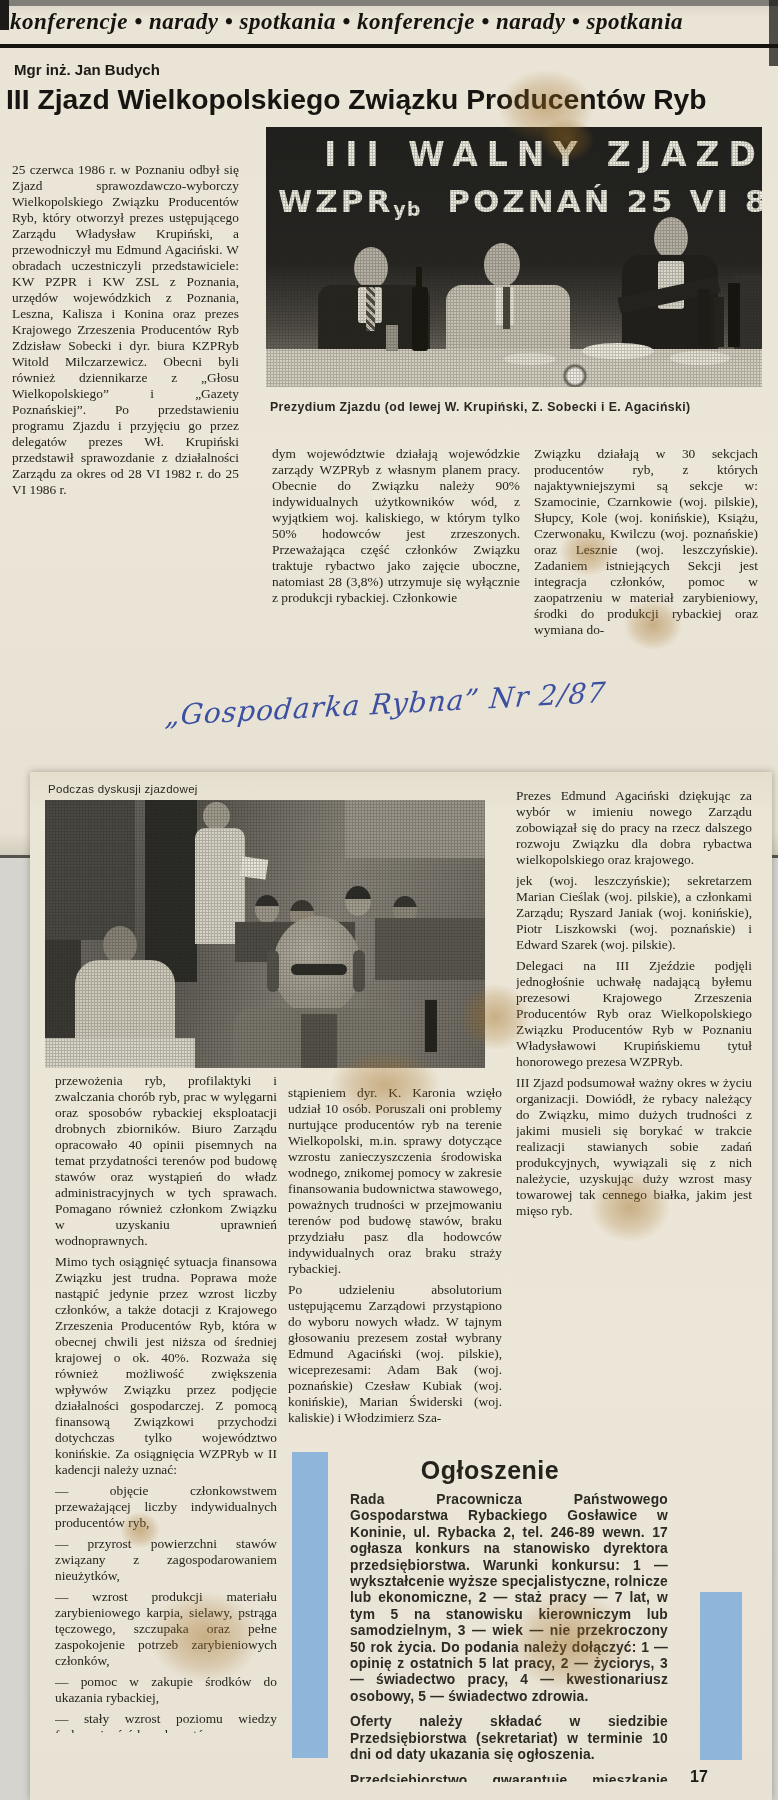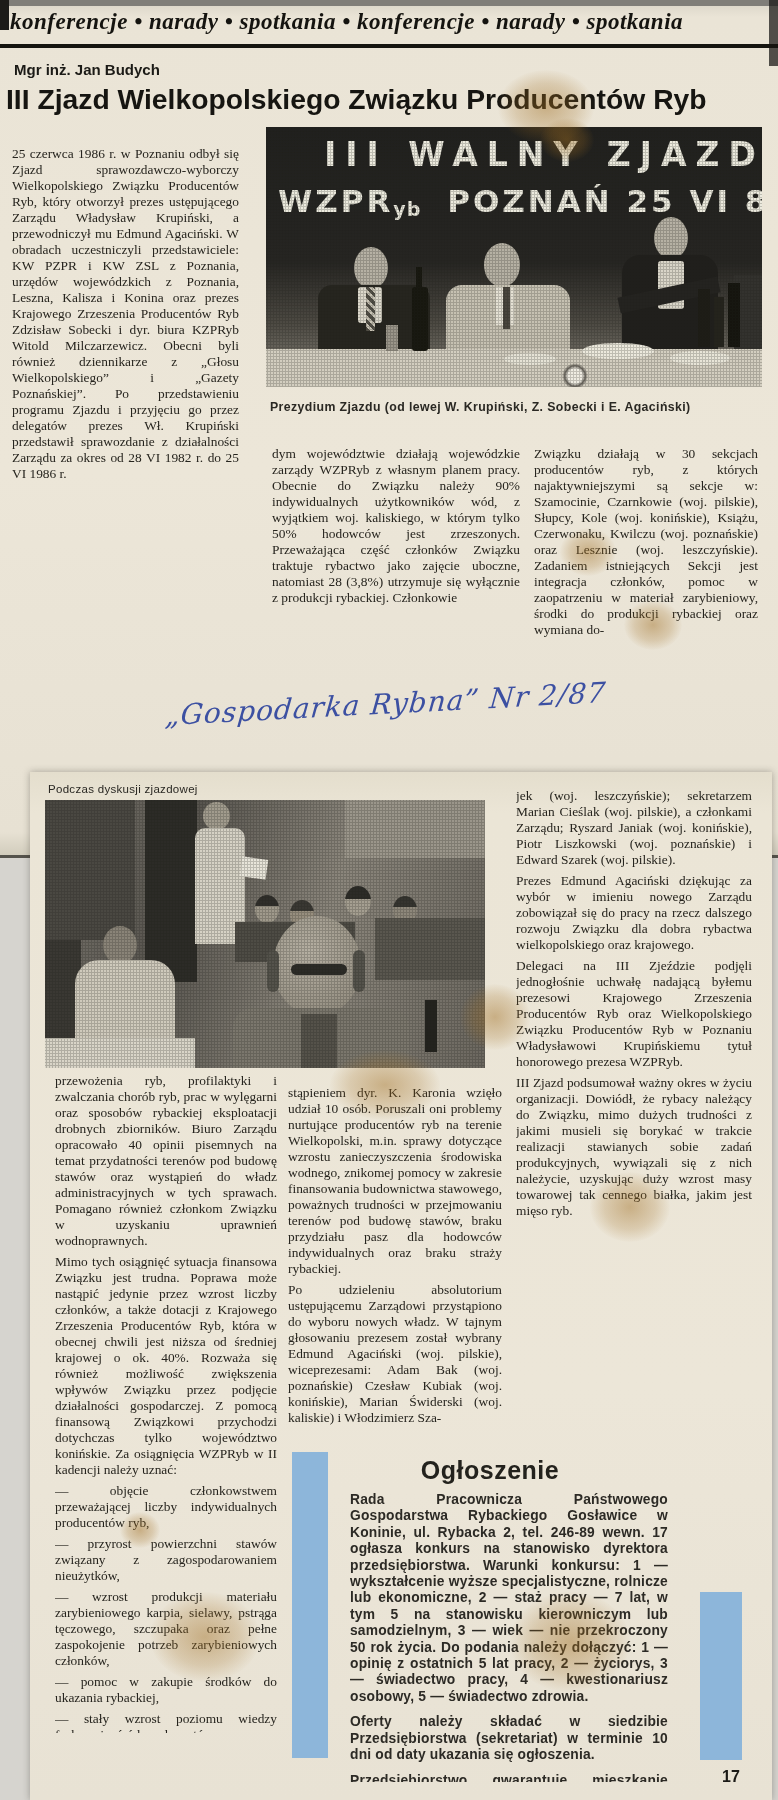--- a/index.html
+++ b/index.html
@@ -37,7 +37,7 @@
   
   .acol{position:absolute;text-align:justify;font-size:13.4px;line-height:16px;overflow:hidden;color:#26241e;}
   .acol p{margin:0 0 5px 0;}
-  .a1c1{left:12px;top:146px;width:227px;height:502px;}
+  .a1c1{left:12px;top:162px;width:227px;height:502px;}
   .a1c2{left:272px;top:446px;width:248px;height:212px;}
   .a1c3{left:534px;top:446px;width:224px;height:212px;}
   .pagenum{position:absolute;font-family:"Liberation Sans",sans-serif;font-weight:bold;font-size:16px;color:#1b1a16;}

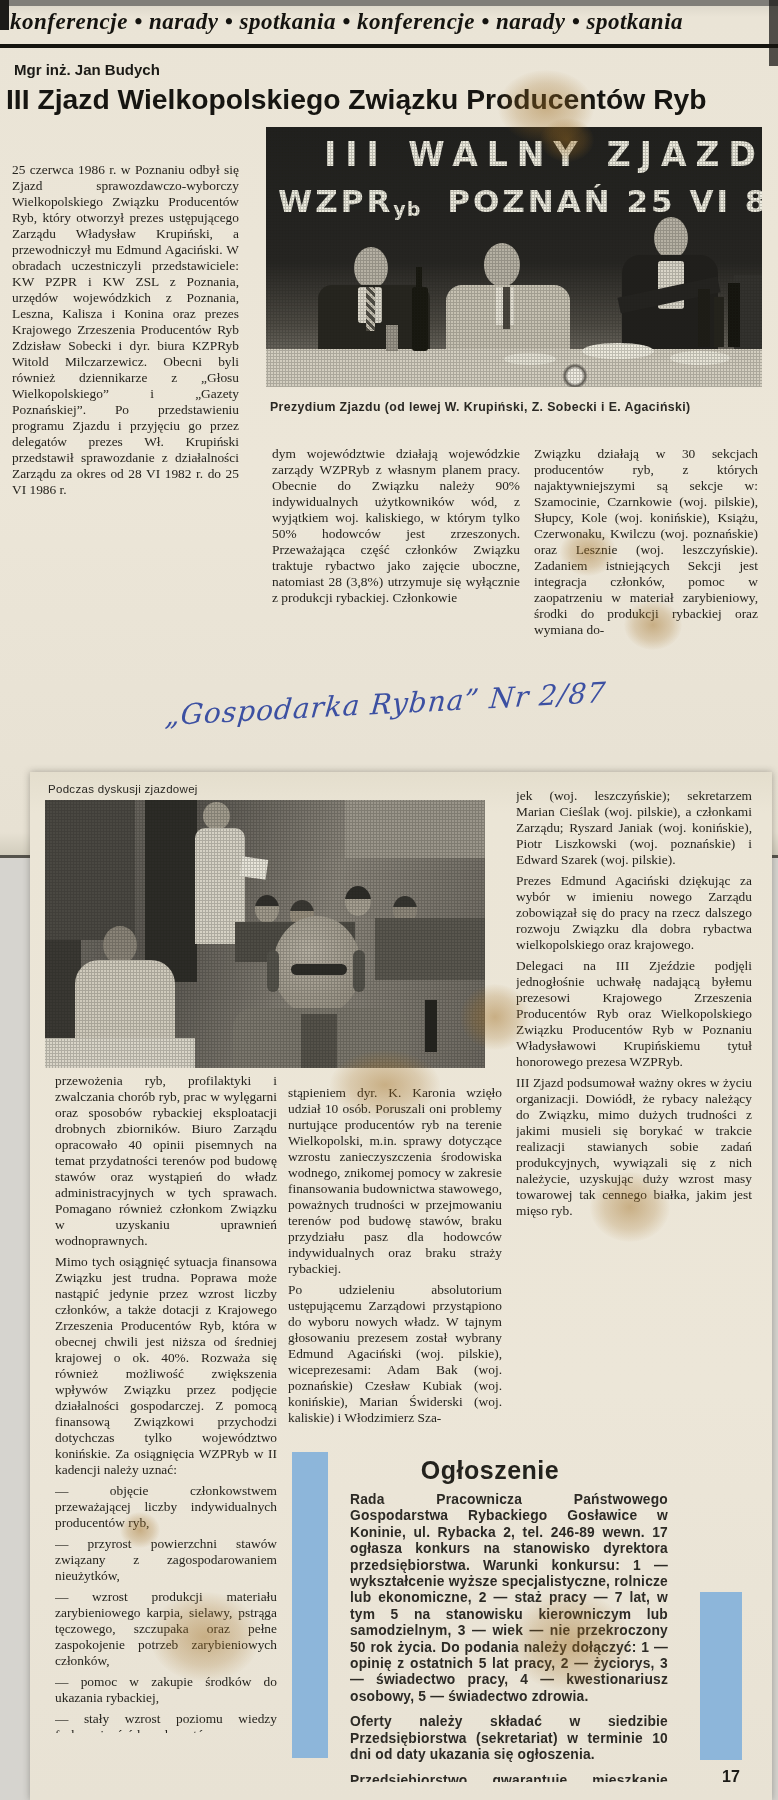--- a/index.html
+++ b/index.html
@@ -224,8 +224,8 @@
       <p>Po udzieleniu absolutorium ustępującemu Zarządowi przystąpiono do wyboru nowych władz. W tajnym głosowaniu prezesem został wybrany Edmund Agaciński (woj. pilskie), wiceprezesami: Adam Bak (woj. poznańskie) Czesław Kubiak (woj. konińskie), Marian Świderski (woj. kaliskie) i Włodzimierz Sza-</p>
     </div>
     <div class="acol a2c3">
+      <p>Prezes Edmund Agaciński dziękując za wybór w imieniu nowego Zarządu zobowiązał się do pracy na rzecz dalszego rozwoju Związku dla dobra rybactwa wielkopolskiego oraz krajowego.</p>
       <p>jek (woj. leszczyńskie); sekretarzem Marian Cieślak (woj. pilskie), a członkami Zarządu; Ryszard Janiak (woj. konińskie), Piotr Liszkowski (woj. poznańskie) i Edward Szarek (woj. pilskie).</p>
-      <p>Prezes Edmund Agaciński dziękując za wybór w imieniu nowego Zarządu zobowiązał się do pracy na rzecz dalszego rozwoju Związku dla dobra rybactwa wielkopolskiego oraz krajowego.</p>
       <p>Delegaci na III Zjeździe podjęli jednogłośnie uchwałę nadającą byłemu prezesowi Krajowego Zrzeszenia Producentów Ryb oraz Wielkopolskiego Związku Producentów Ryb w Poznaniu Władysławowi Krupińskiemu tytuł honorowego prezesa WZPRyb.</p>
       <p>III Zjazd podsumował ważny okres w życiu organizacji. Dowiódł, że rybacy należący do Związku, mimo dużych trudności z jakimi musieli się borykać w trakcie realizacji stawianych sobie zadań produkcyjnych, wywiązali się z nich należycie, uzyskując duży wzrost masy towarowej tak cennego białka, jakim jest mięso ryb.</p>
     </div>

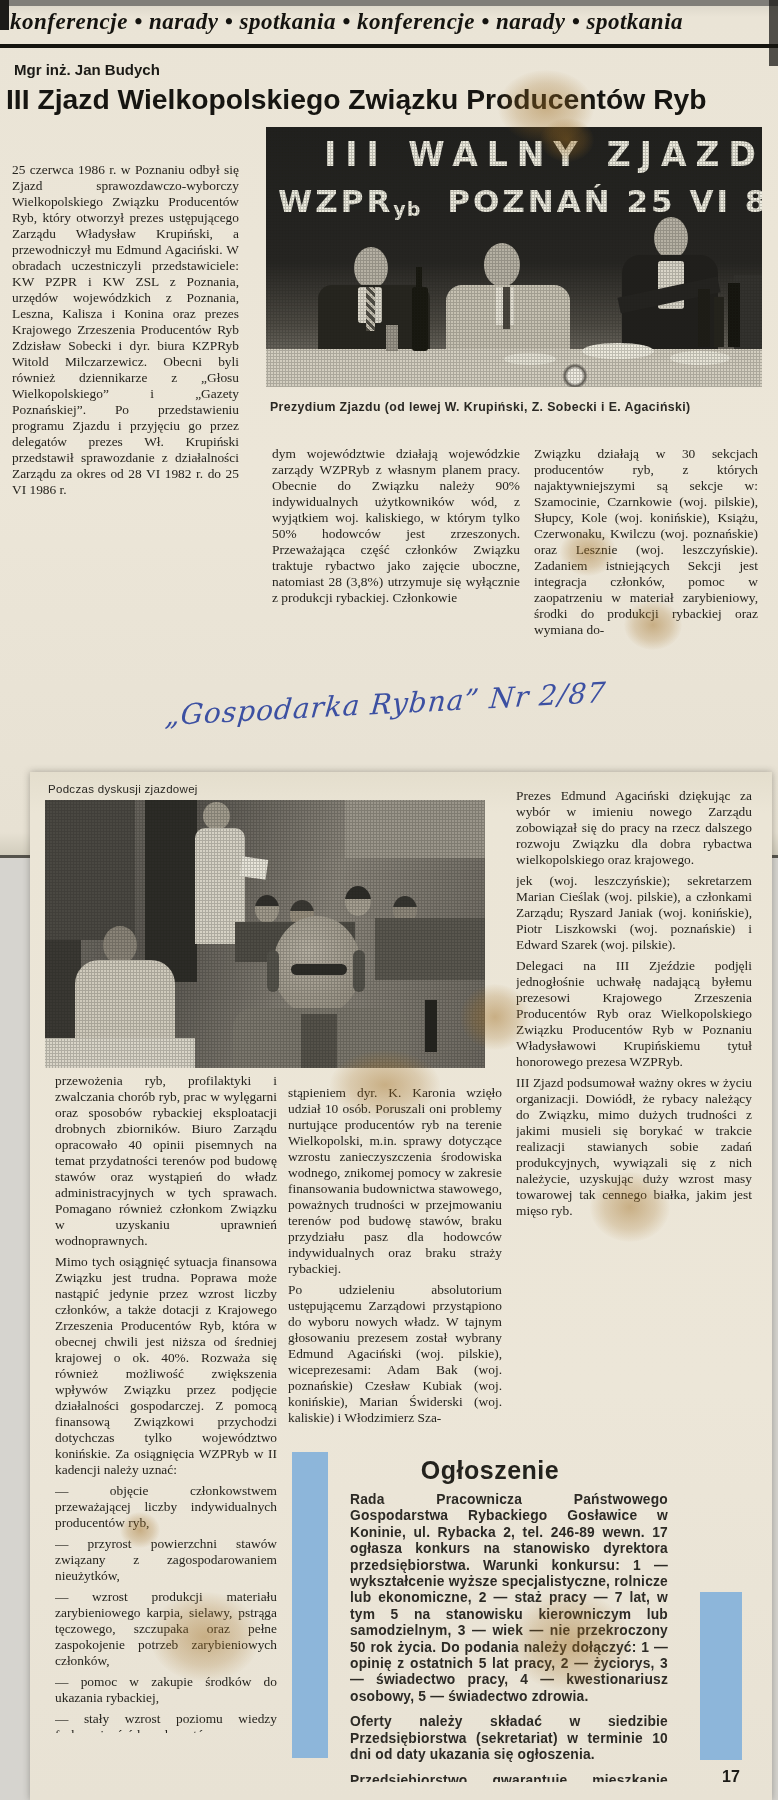--- a/index.html
+++ b/index.html
@@ -42,7 +42,7 @@
   .a1c3{left:534px;top:446px;width:224px;height:212px;}
   .pagenum{position:absolute;font-family:"Liberation Sans",sans-serif;font-weight:bold;font-size:16px;color:#1b1a16;}
   .p15{left:783px;top:674px;text-decoration:underline;}
-  .p17{left:692px;top:996px;}
+  .p17{left:660px;top:996px;}
   .handwriting{
     position:absolute;left:165px;top:686px;width:500px;
     font-family:"DejaVu Serif",serif;font-style:italic;font-size:28px;color:#3c50a2;

